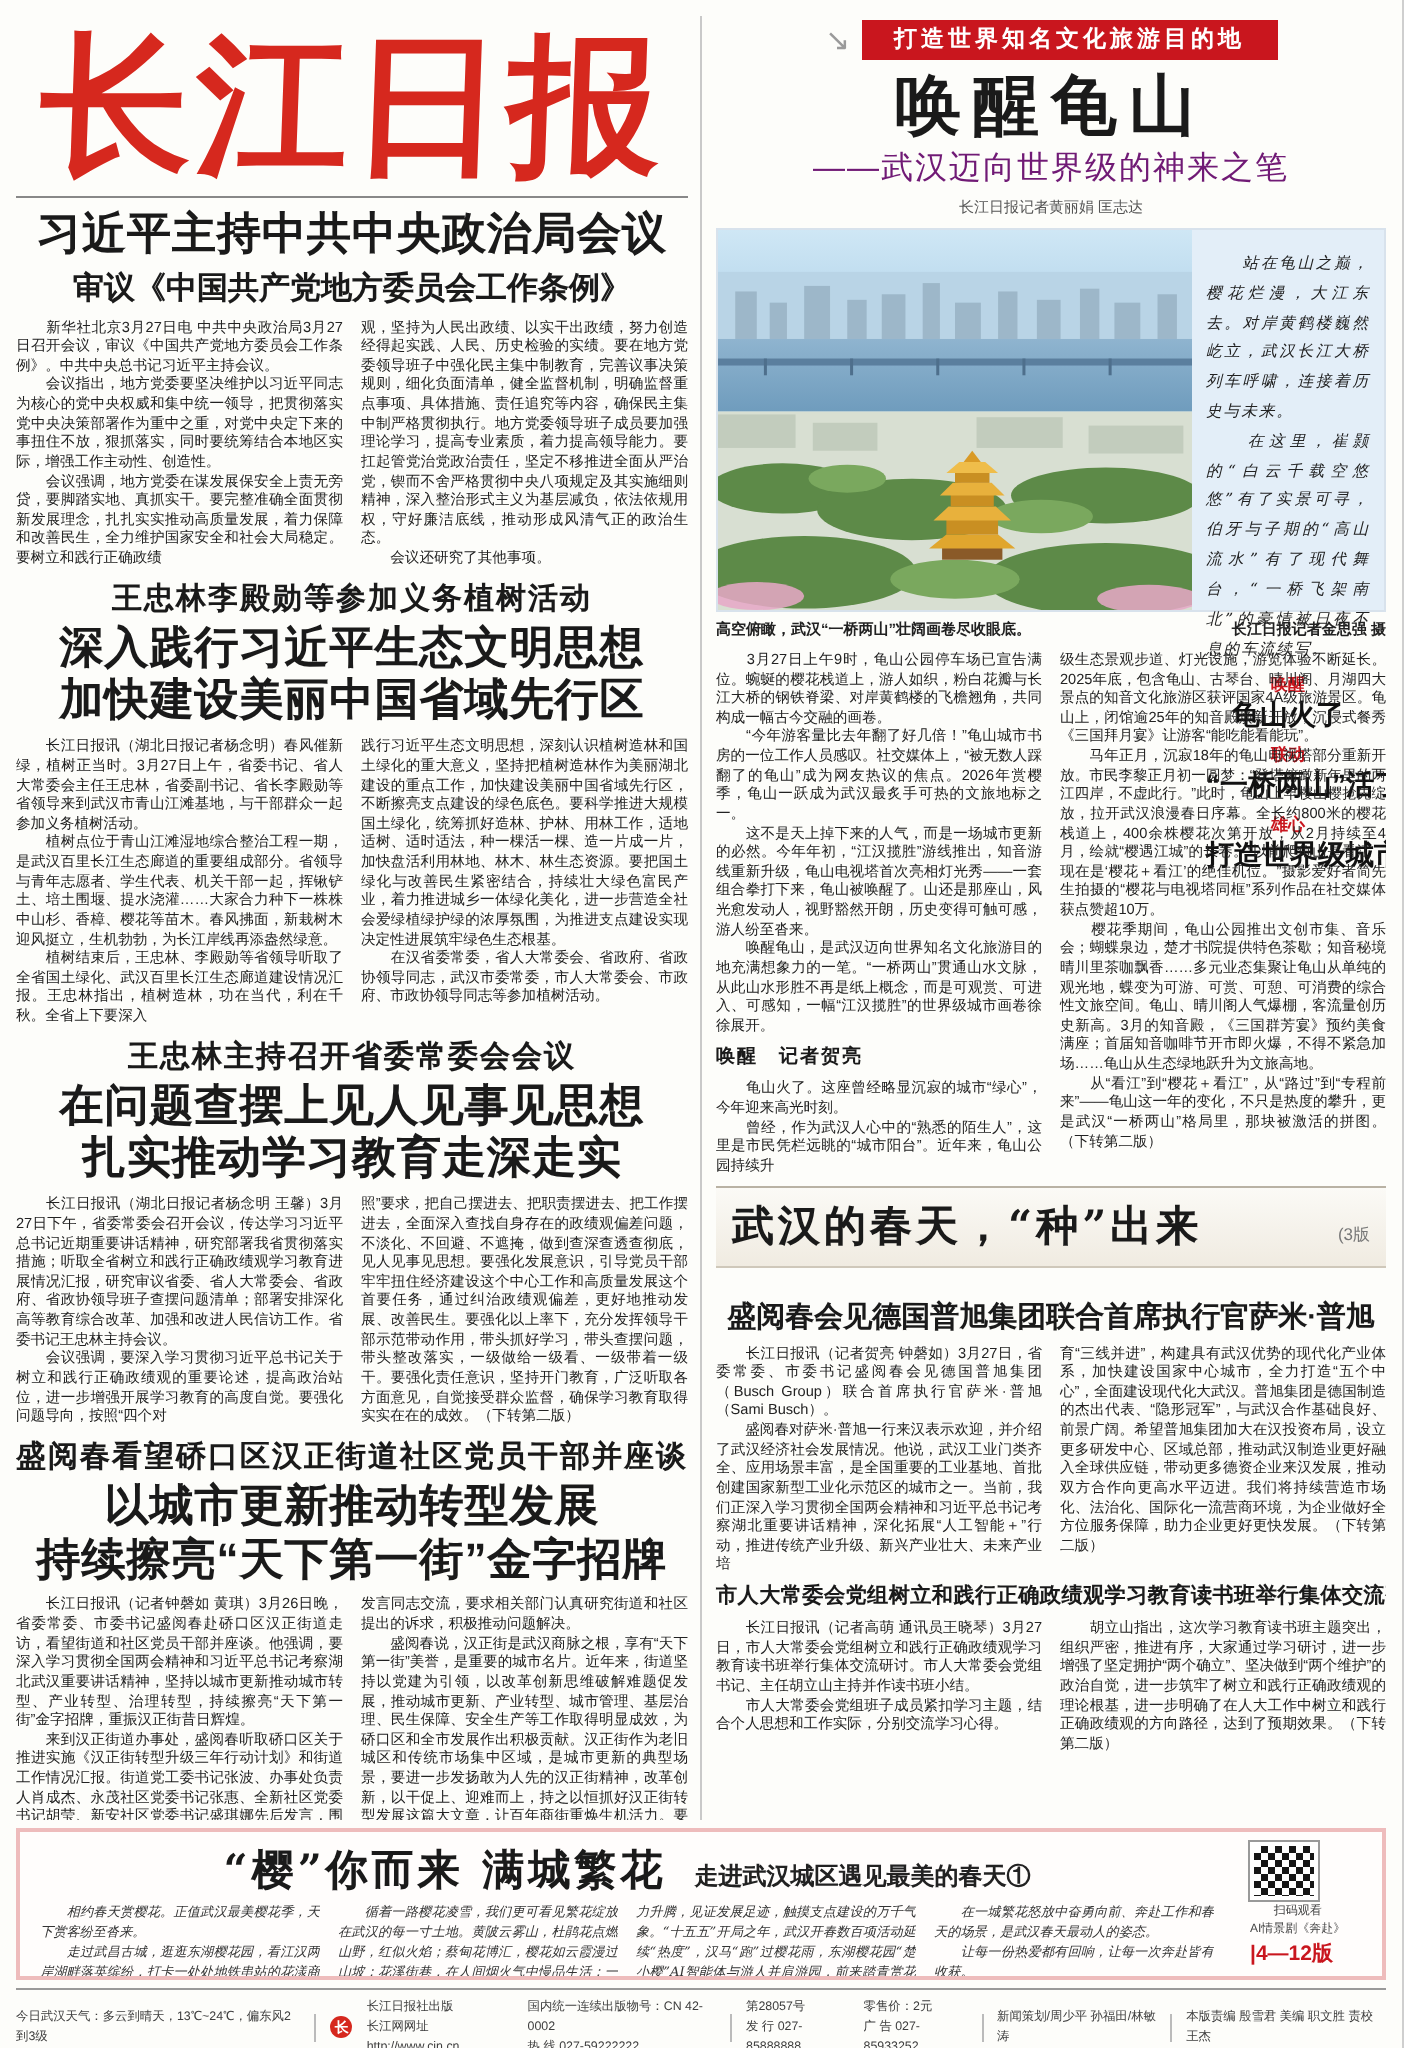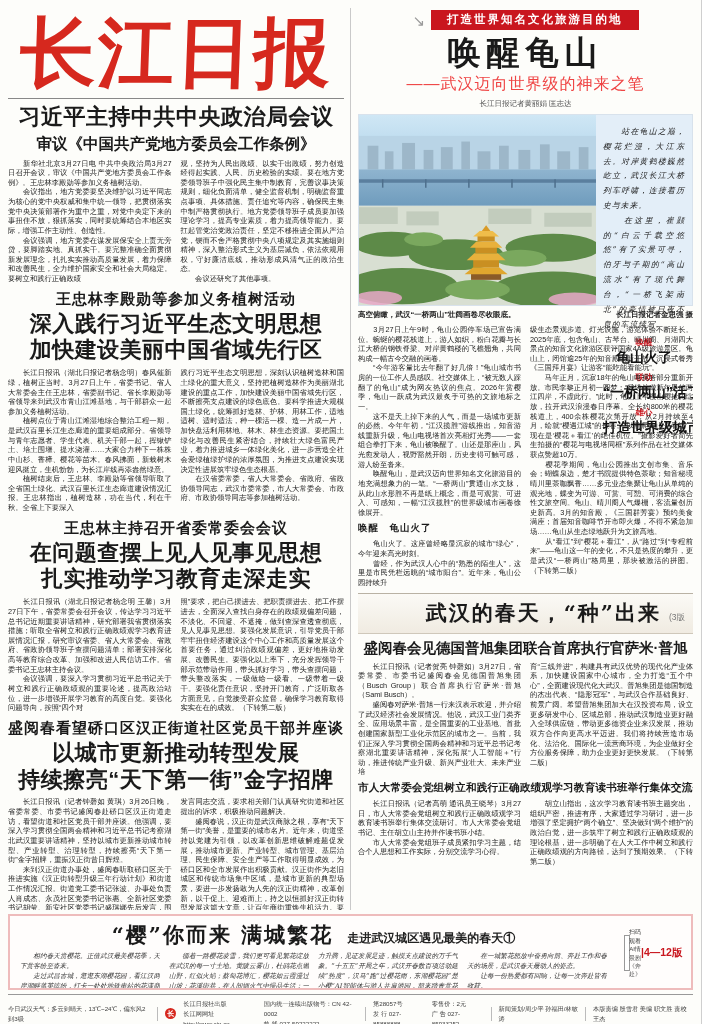--- a/index.html
+++ b/index.html
@@ -47,7 +47,7 @@
     padding:2px 16px 3px; letter-spacing:2px; white-space:nowrap;
   }
   .feature-hl { text-align:center; font-family:"DejaVu Serif", serif; font-weight:900; font-size:33px; letter-spacing:6px; line-height:1.15; }
-  .feature-dek { text-align:center; font-size:16px; color:#ef4444; letter-spacing:1px; margin-top:2px; }
+  .feature-dek { text-align:center; font-size:16px; color:#701a75; letter-spacing:1px; margin-top:2px; }
   .feature-byline { text-align:center; font-size:7.5px; color:#555; margin:4px 0 5px; }
   .photo-wrap { display:flex; height:192px; border:1px solid #d8e2ec; }
   .photo-wrap svg { display:block; height:100%; flex:1; }

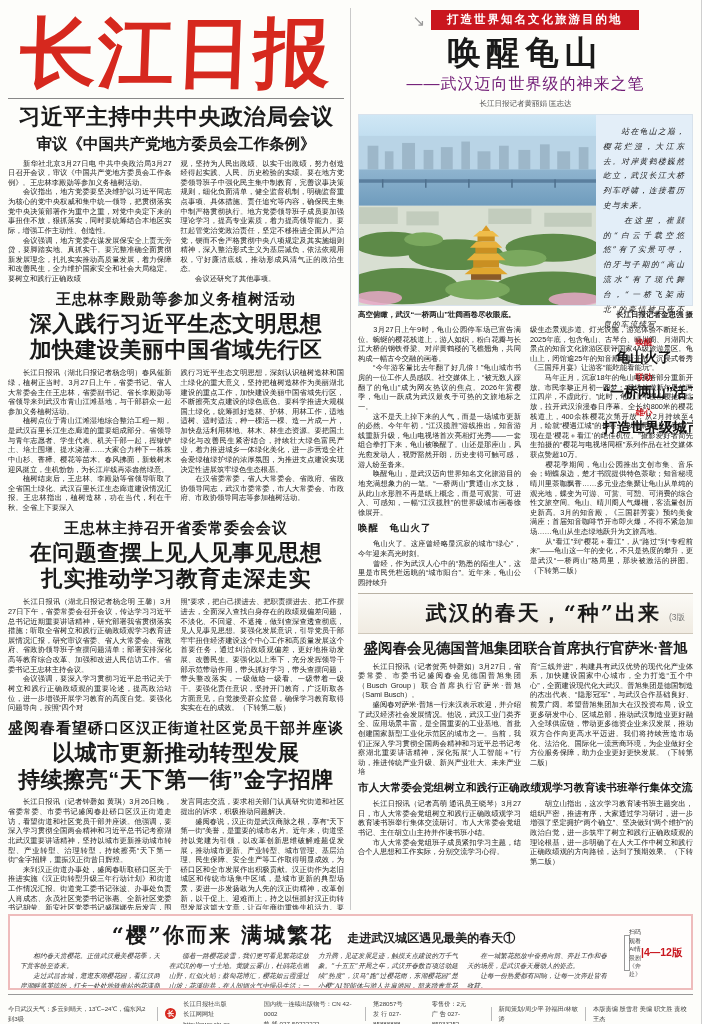--- a/index.html
+++ b/index.html
@@ -129,7 +129,7 @@
         <div class="hl-xl">习近平主持中共中央政治局会议</div>
         <div class="hl-sub">审议《中国共产党地方委员会工作条例》</div>
         <div class="body2col">
-          <div class="bcol bodytext">　　新华社北京3月27日电  中共中央政治局3月27日召开会议，审议《中国共产党地方委员会工作条例》。王忠林李殿勋等参加义务植树活动。
+          <div class="bcol bodytext">　　新华社北京3月27日电  中共中央政治局3月27日召开会议，审议《中国共产党地方委员会工作条例》。中共中央总书记习近平主持会议。
 　　会议指出，地方党委要坚决维护以习近平同志为核心的党中央权威和集中统一领导，把贯彻落实党中央决策部署作为重中之重，对党中央定下来的事扭住不放，狠抓落实，同时要统筹结合本地区实际，增强工作主动性、创造性。
 　　会议强调，地方党委在谋发展保安全上责无旁贷，要脚踏实地、真抓实干。要完整准确全面贯彻新发展理念，扎扎实实推动高质量发展，着力保障和改善民生，全力维护国家安全和社会大局稳定。要树立和践行正确政绩</div>
           <div class="bcol bodytext">观，坚持为人民出政绩、以实干出政绩，努力创造经得起实践、人民、历史检验的实绩。要在地方党委领导班子中强化民主集中制教育，完善议事决策规则，细化负面清单，健全监督机制，明确监督重点事项、具体措施、责任追究等内容，确保民主集中制严格贯彻执行。地方党委领导班子成员要加强理论学习，提高专业素质，着力提高领导能力。要扛起管党治党政治责任，坚定不移推进全面从严治党，锲而不舍严格贯彻中央八项规定及其实施细则精神，深入整治形式主义为基层减负，依法依规用权，守好廉洁底线，推动形成风清气正的政治生态。

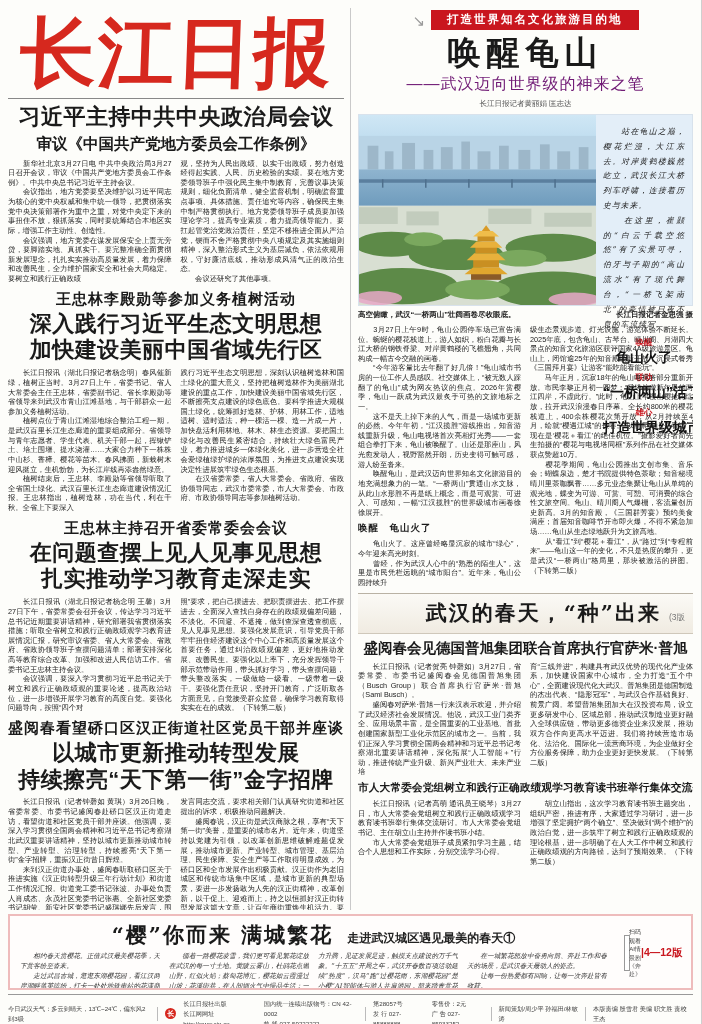--- a/index.html
+++ b/index.html
@@ -282,7 +282,7 @@
 　　“今年游客量比去年翻了好几倍！”龟山城市书房的一位工作人员感叹。社交媒体上，“被无数人踩翻了的龟山”成为网友热议的焦点。2026年赏樱季，龟山一跃成为武汉最炙手可热的文旅地标之一。
 　　这不是天上掉下来的人气，而是一场城市更新的必然。今年年初，“江汉揽胜”游线推出，知音游线重新升级，龟山电视塔首次亮相灯光秀——一套组合拳打下来，龟山被唤醒了。山还是那座山，风光愈发动人，视野豁然开朗，历史变得可触可感，游人纷至沓来。
 　　唤醒龟山，是武汉迈向世界知名文化旅游目的地充满想象力的一笔。“一桥两山”贯通山水文脉，从此山水形胜不再是纸上概念，而是可观赏、可进入、可感知，一幅“江汉揽胜”的世界级城市画卷徐徐展开。</div>
-            <div class="feature-subhead">唤醒　龟山火了</div>
+            <div class="feature-subhead">唤醒　记者贺亮</div>
             <div class="bodytext">　　龟山火了。这座曾经略显沉寂的城市“绿心”，今年迎来高光时刻。
 　　曾经，作为武汉人心中的“熟悉的陌生人”，这里是市民凭栏远眺的“城市阳台”。近年来，龟山公园持续升</div>
           </div>

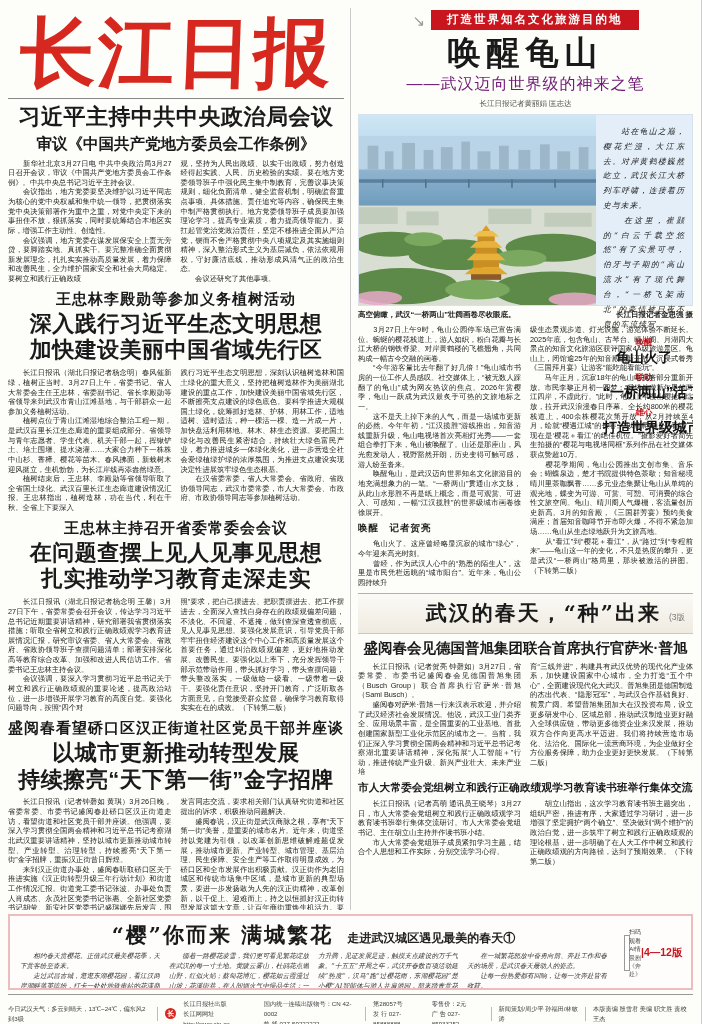--- a/index.html
+++ b/index.html
@@ -66,9 +66,9 @@
   .feature-subhead { font-size:9.5px; font-weight:800; margin:5px 0 4px; letter-spacing:1px; }
 
   .spring-banner {
-    margin:5px 0 5px; padding:5px 8px 6px; background:linear-gradient(180deg,#fbfaf6,#f0ebe1);
+    margin:5px 0 15px; padding:5px 8px 6px; background:linear-gradient(180deg,#fbfaf6,#f0ebe1);
     border-top:1px solid #b9b2a4; border-bottom:1px solid #cfc8ba;
-    display:flex; align-items:baseline; justify-content:flex-end; gap:8px;
+    display:flex; align-items:baseline; justify-content:space-between; gap:8px;
   }
   .spring-title { font-family:"DejaVu Serif", serif; font-weight:900; font-size:21px; letter-spacing:2px; white-space:nowrap; }
   .spring-ref { font-size:8.5px; color:#777; }

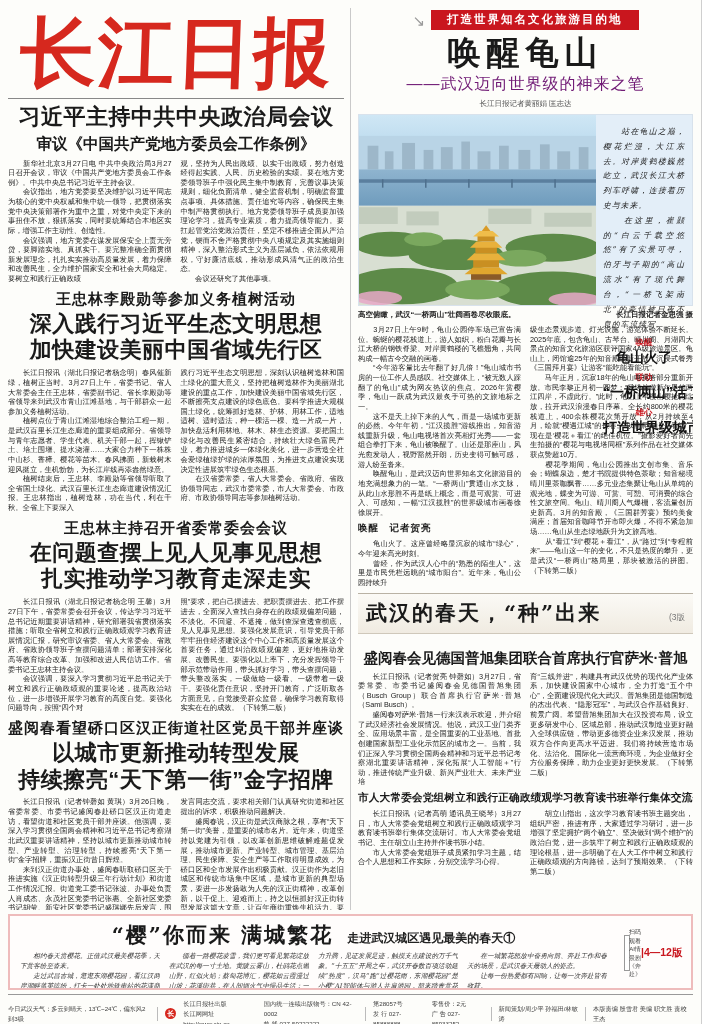--- a/index.html
+++ b/index.html
@@ -91,7 +91,7 @@
     font-size:6.6px; line-height:1.5; text-align:justify; color:#333; white-space:pre-line;
     height:44px; overflow:hidden;
   }
-  .bottom-rail { width:56px; flex:none; display:flex; align-items:center; }
+  .bottom-rail { width:56px; flex:none; display:flex; flex-direction:column; align-items:flex-start; }
   .qr {
     width:34px; height:34px; border:2px solid #fff; outline:1px solid #999;
     background:repeating-conic-gradient(#161616 0% 25%, #ffffff 0% 50%);

